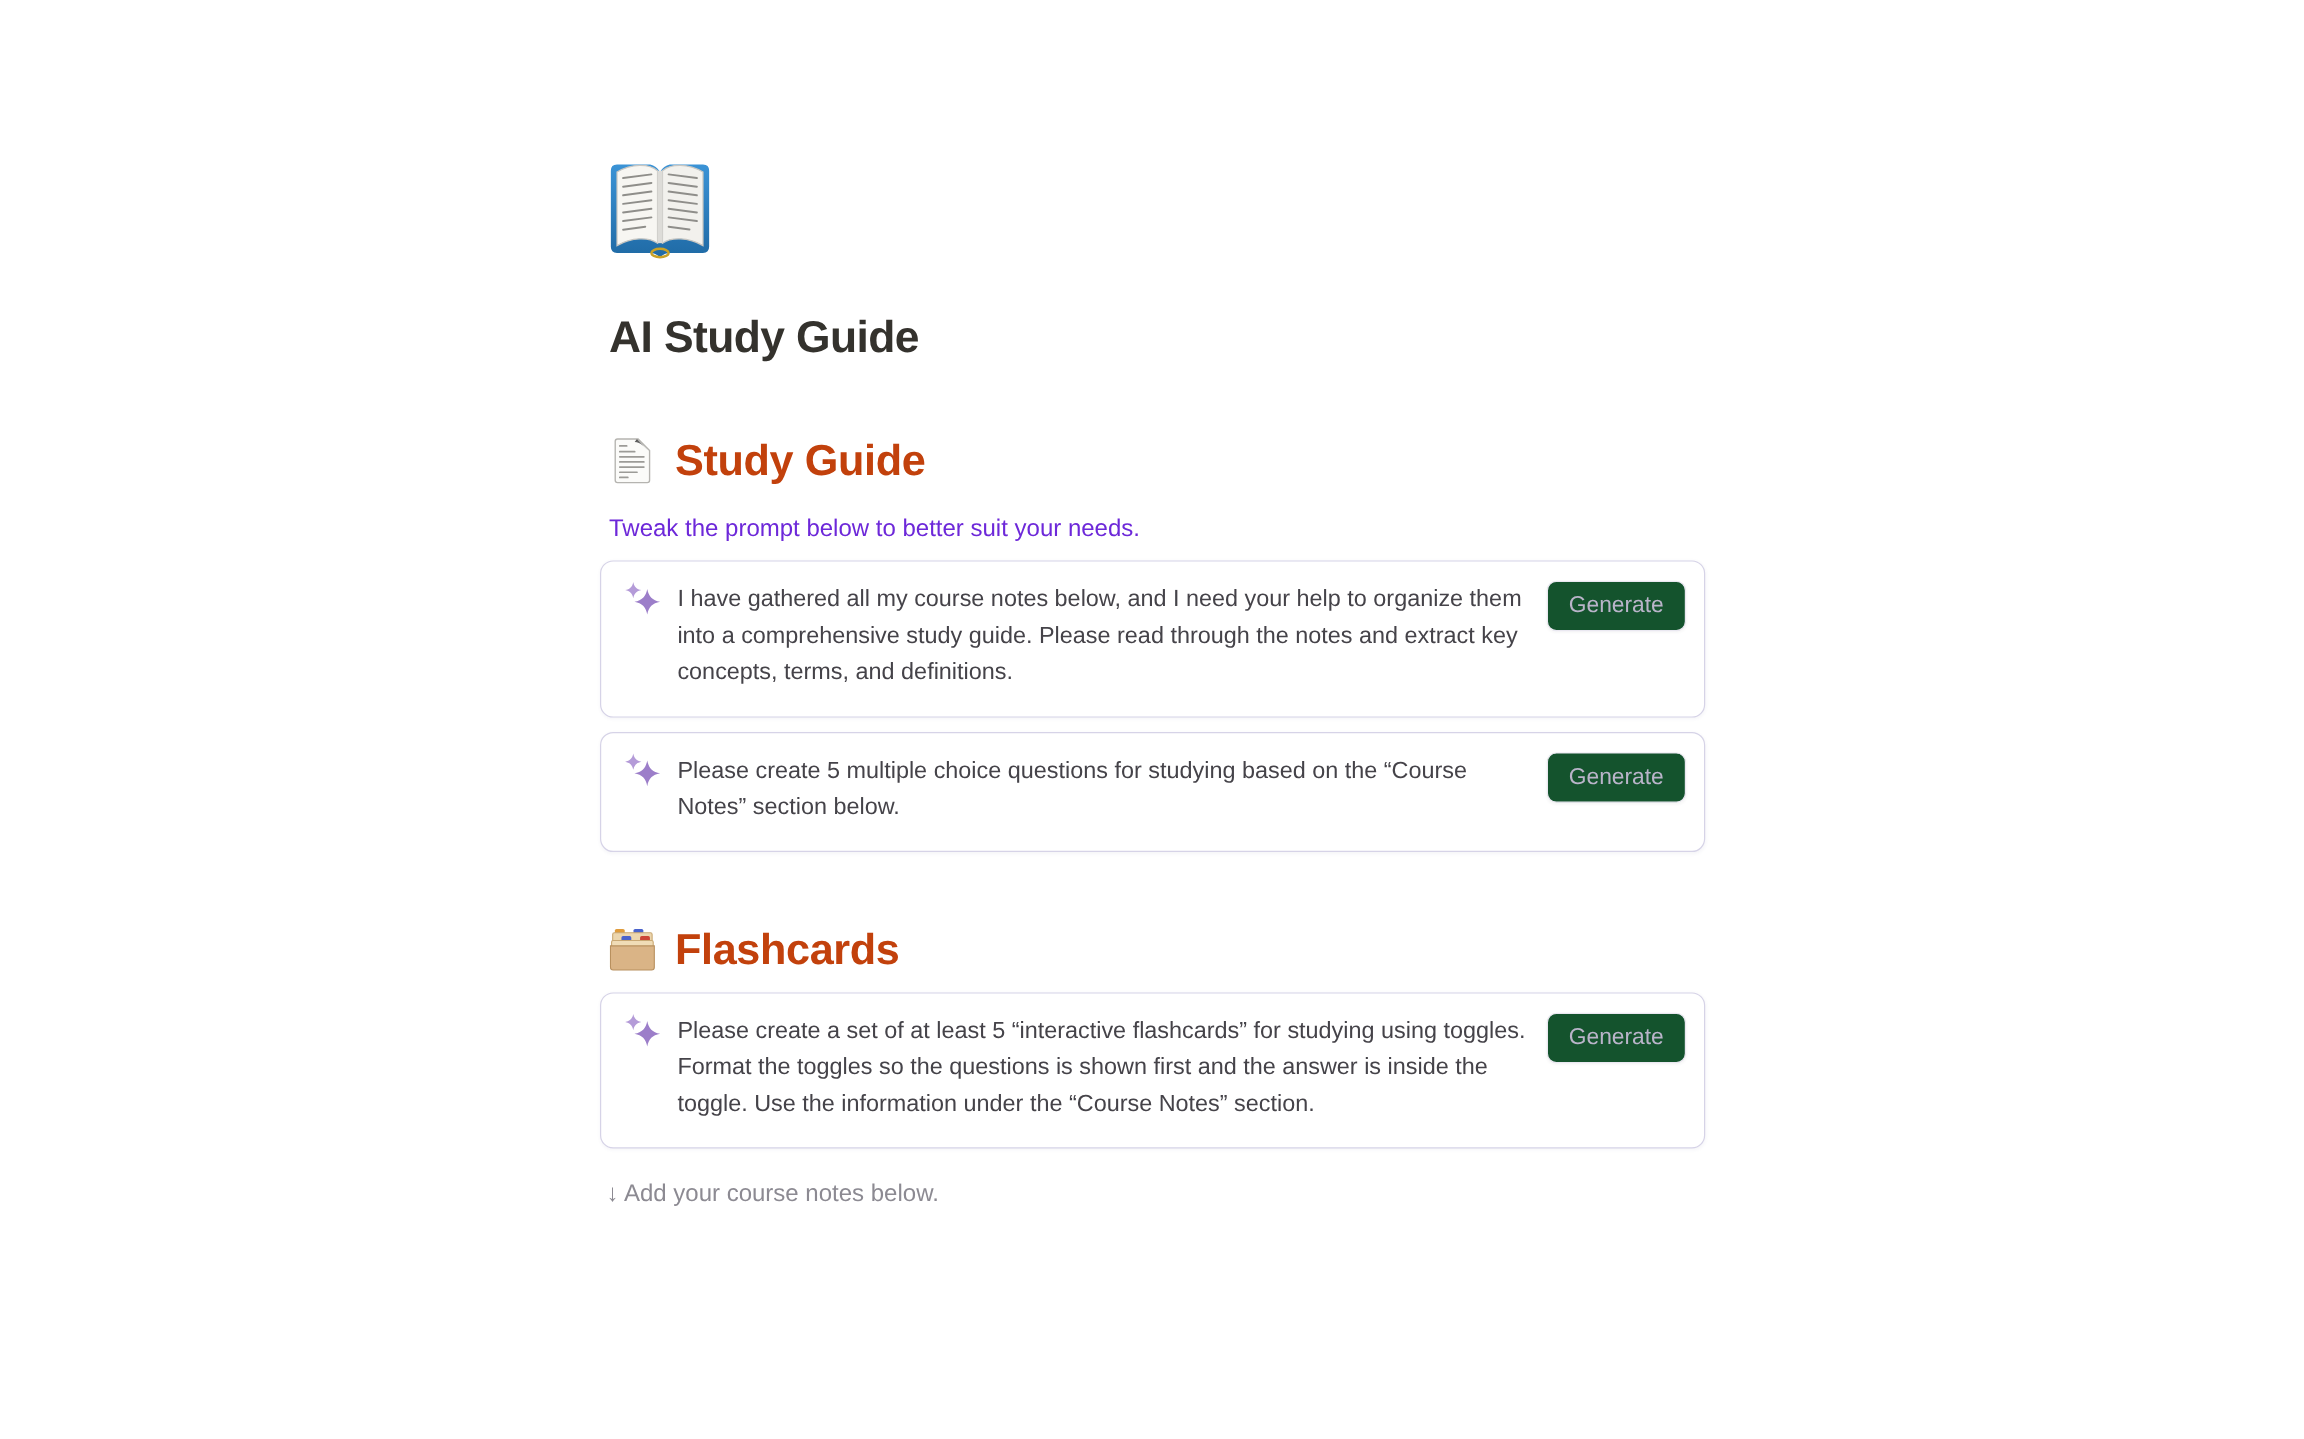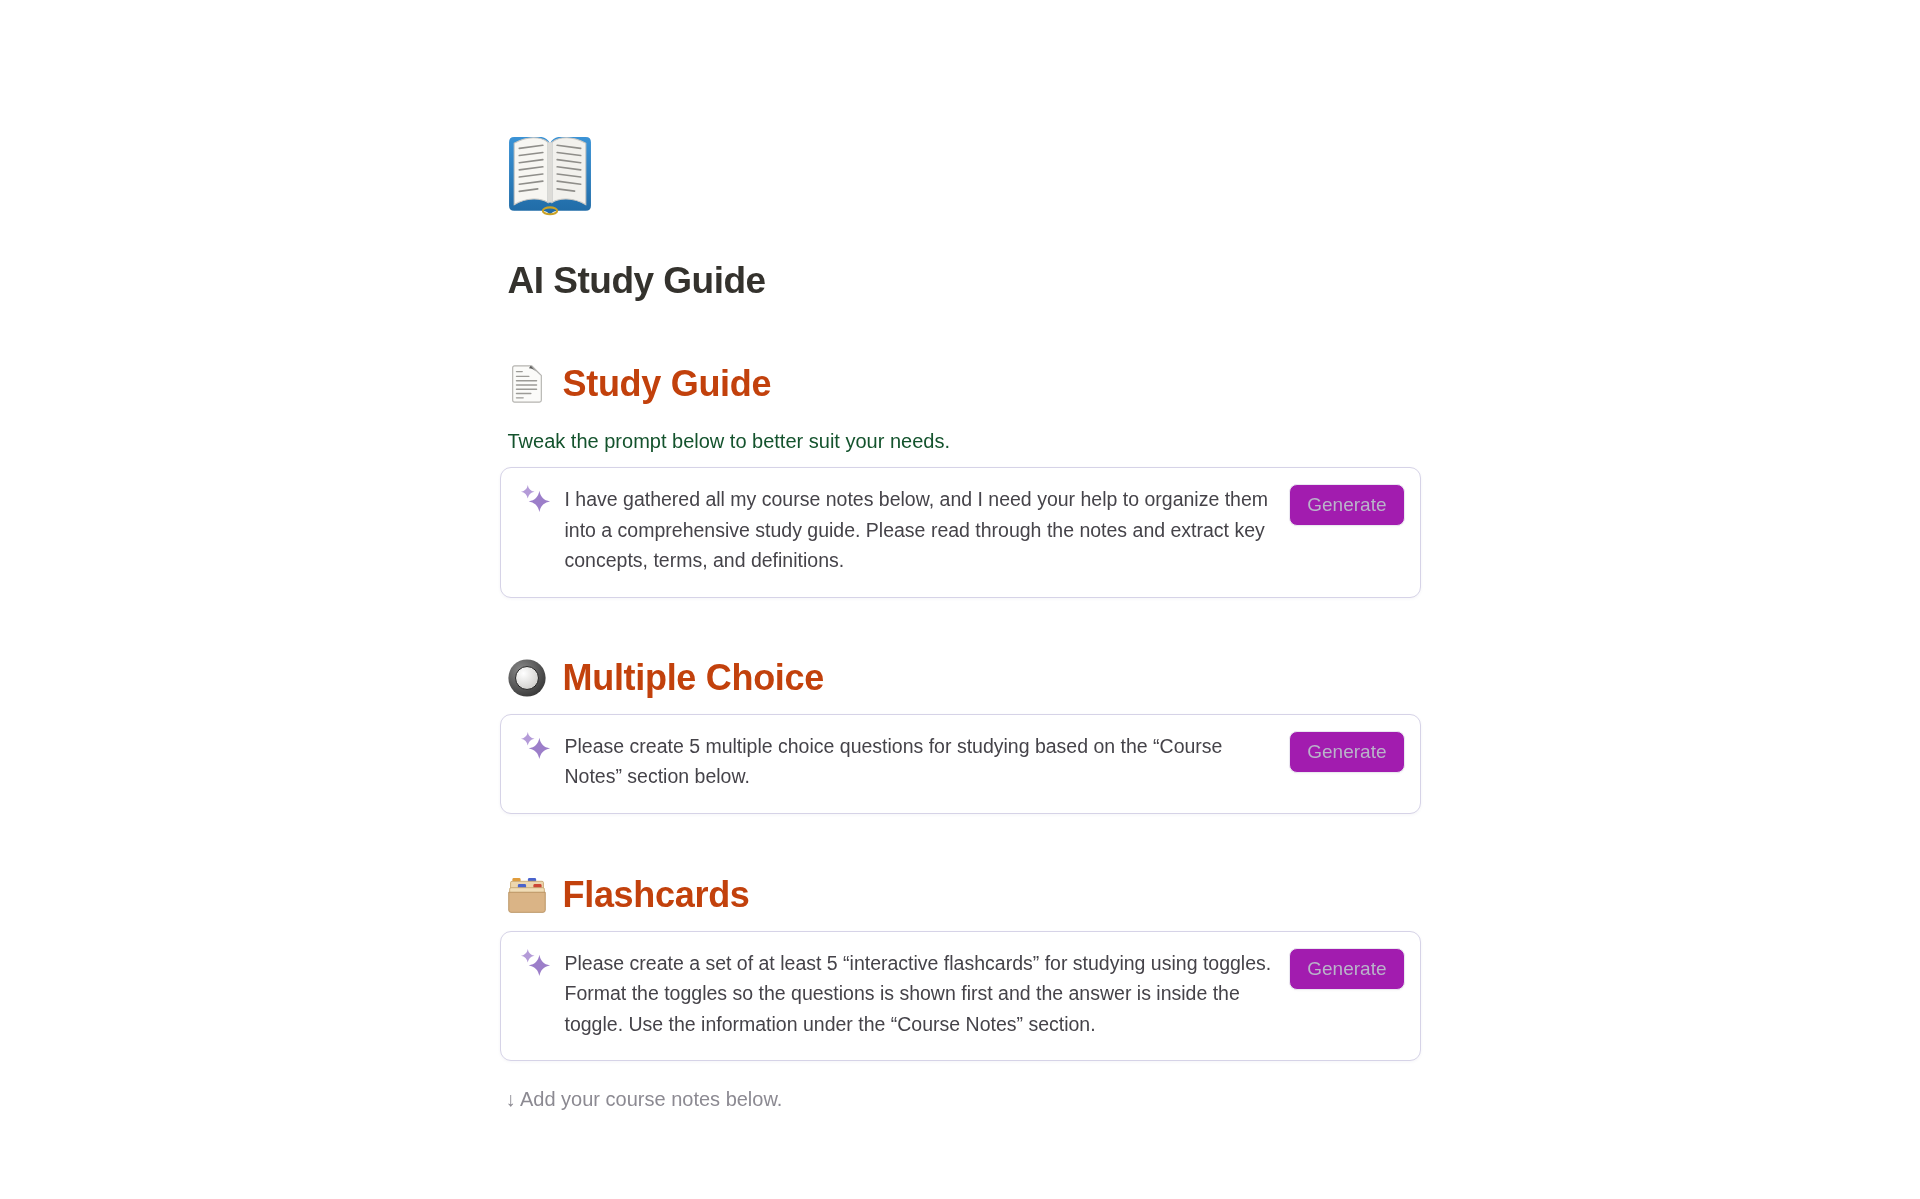--- a/index.html
+++ b/index.html
@@ -59,7 +59,7 @@
     margin: 20px 0 0 8px;
     font-size: 20px;
     line-height: 26px;
-    color: #14532d;
+    color: #6d28d9;
   }
   .footer-helper {
     margin: 25px 0 0 6px;

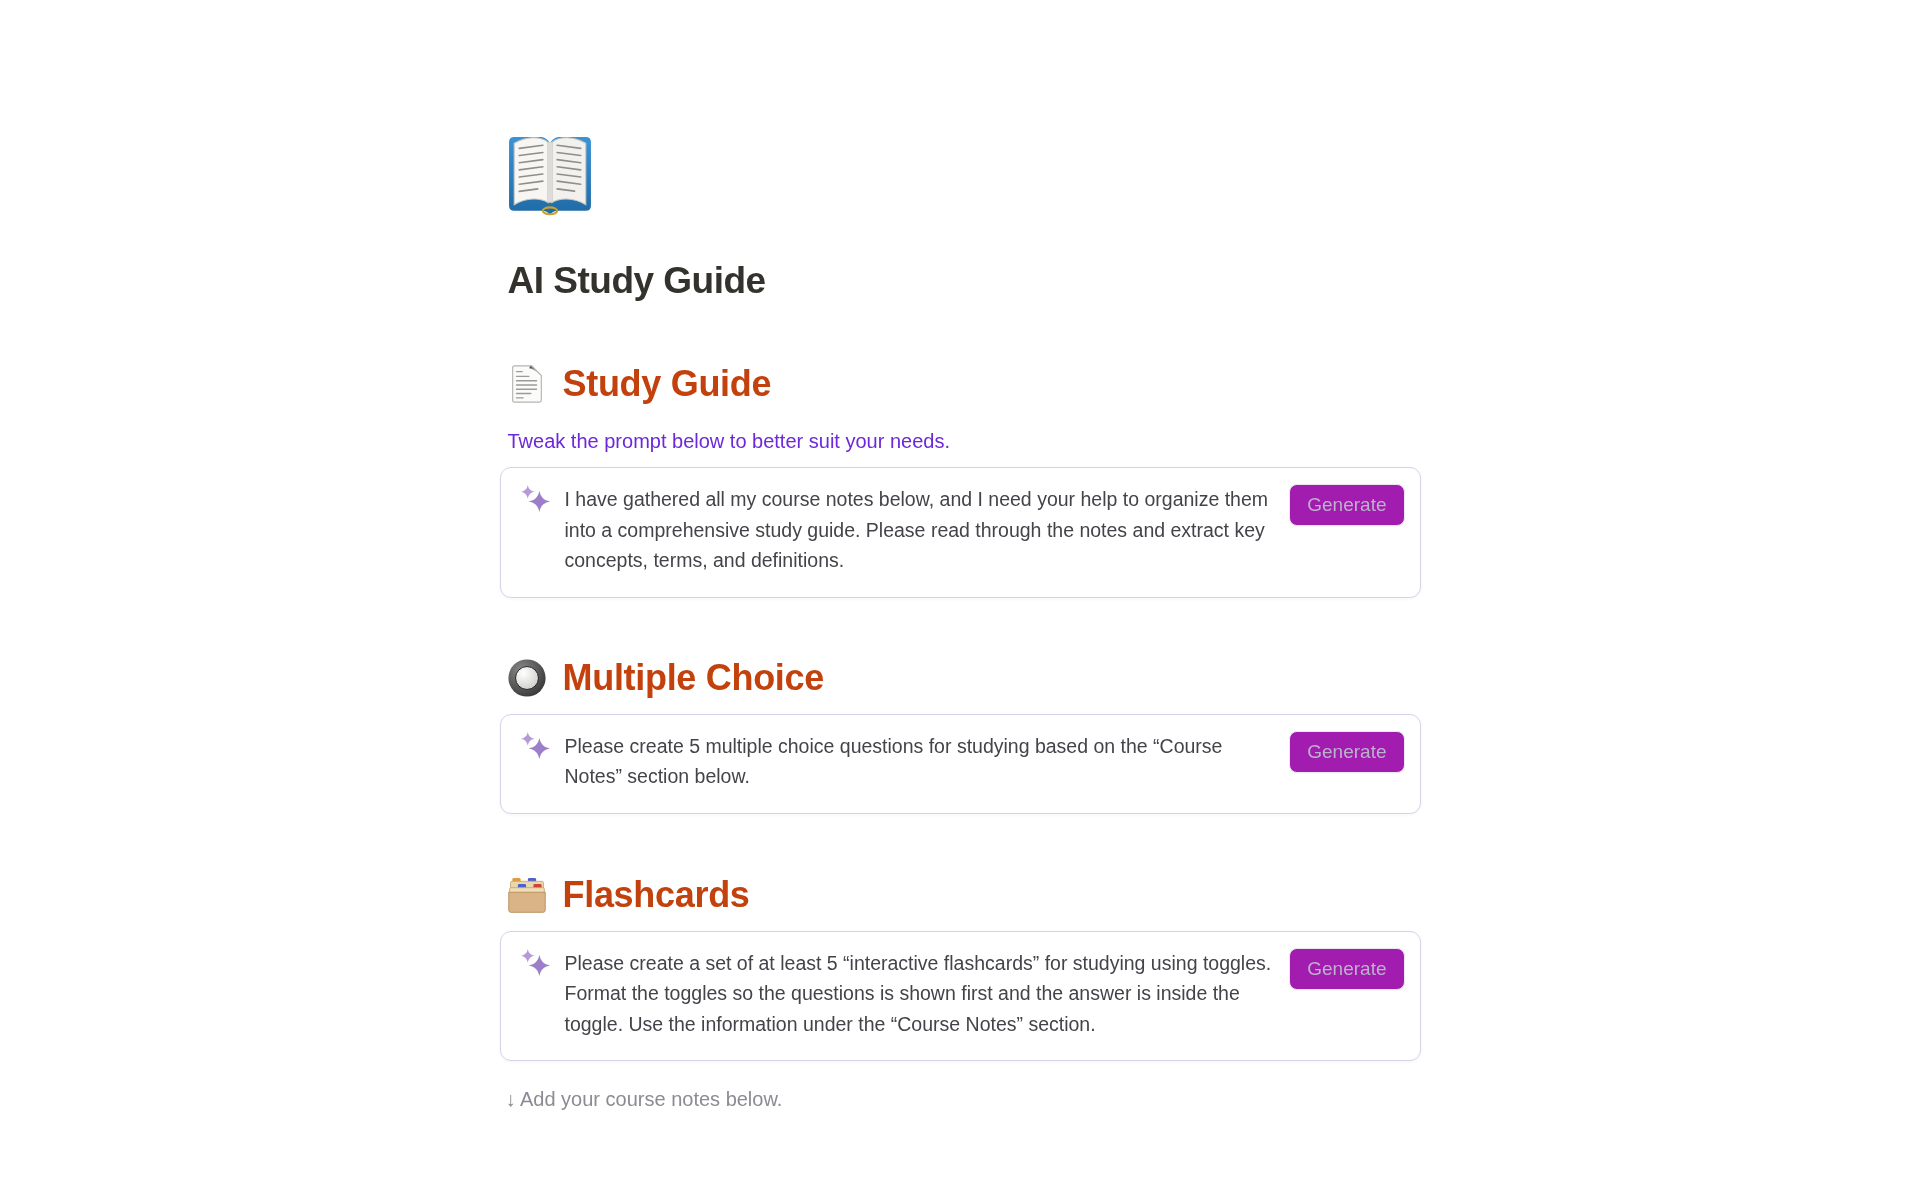--- a/index.html
+++ b/index.html
@@ -97,7 +97,7 @@
   .generate-btn {
     flex: 0 0 auto;
     margin-left: auto;
-    background: #a21caf;
+    background: #14532d;
     border: 1px solid #eae8f1;
     border-radius: 8px;
     box-shadow: 0 1px 2px rgba(0,0,0,0.03);

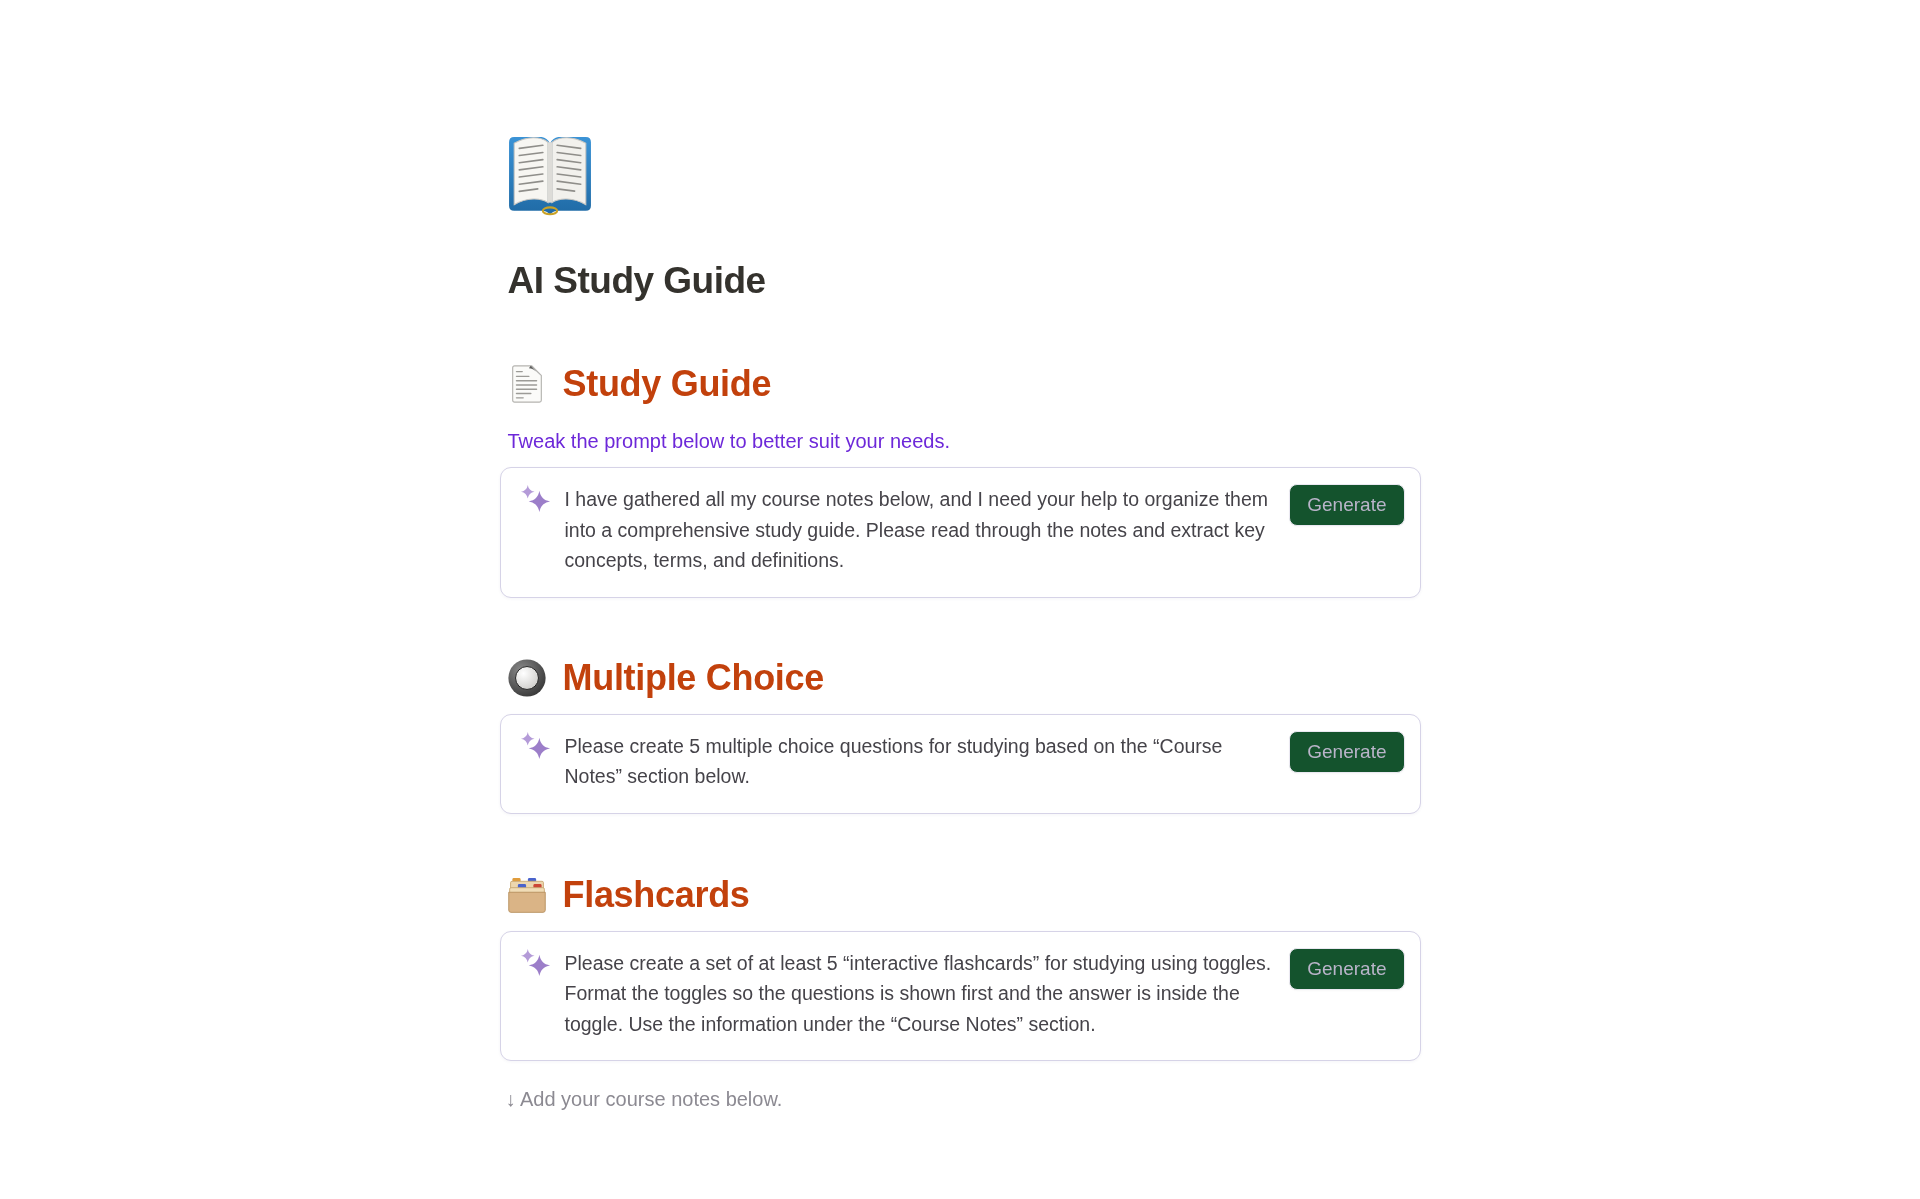--- a/index.html
+++ b/index.html
@@ -180,23 +180,6 @@
     <button class="generate-btn">Generate</button>
   </div>
 
-  <div class="section-heading tight2">
-    <svg class="h-icon" viewBox="0 0 44 44">
-      <defs>
-        <radialGradient id="rgOuter" cx="0.35" cy="0.3" r="0.85">
-          <stop offset="0" stop-color="#8a8a8a"></stop>
-          <stop offset="1" stop-color="#2e2e2e"></stop>
-        </radialGradient>
-        <radialGradient id="rgInner" cx="0.35" cy="0.3" r="0.9">
-          <stop offset="0" stop-color="#ffffff"></stop>
-          <stop offset="1" stop-color="#c6c5c1"></stop>
-        </radialGradient>
-      </defs>
-      <circle cx="22" cy="22" r="19.5" fill="url(#rgOuter)"></circle>
-      <circle cx="22" cy="22" r="12" fill="url(#rgInner)" stroke="#1f1f1f" stroke-width="1"></circle>
-    </svg>
-    <h2>Multiple Choice</h2>
-  </div>
 
   <div class="prompt-box mt2">
     <svg class="sparkle" viewBox="0 0 34 34">

